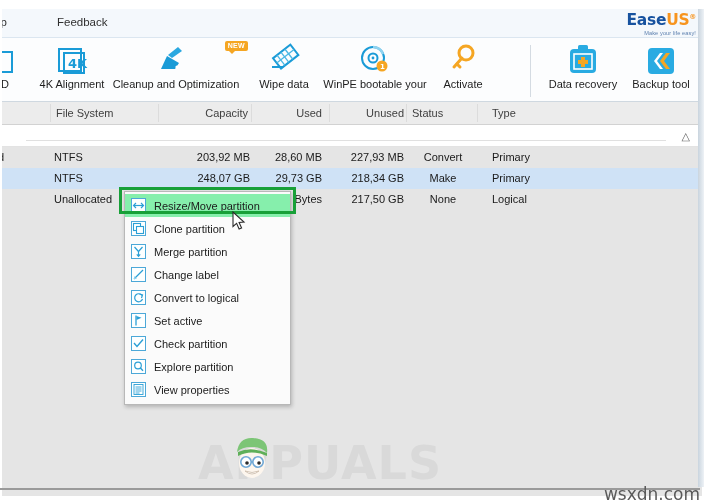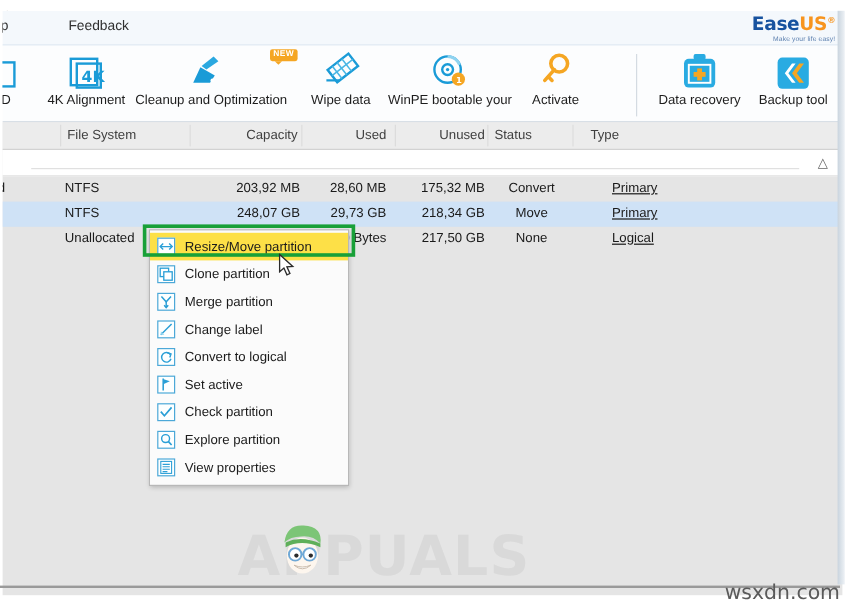--- a/index.html
+++ b/index.html
@@ -446,7 +446,7 @@
       <span class="cell c-fs">NTFS</span>
       <span class="cell c-cap">203,92 MB</span>
       <span class="cell c-used">28,60 MB</span>
-      <span class="cell c-unus">175,32 MB</span>
+      <span class="cell c-unus">227,93 MB</span>
       <span class="cell c-stat">Convert</span>
       <span class="cell c-type">Primary</span>
     </div>

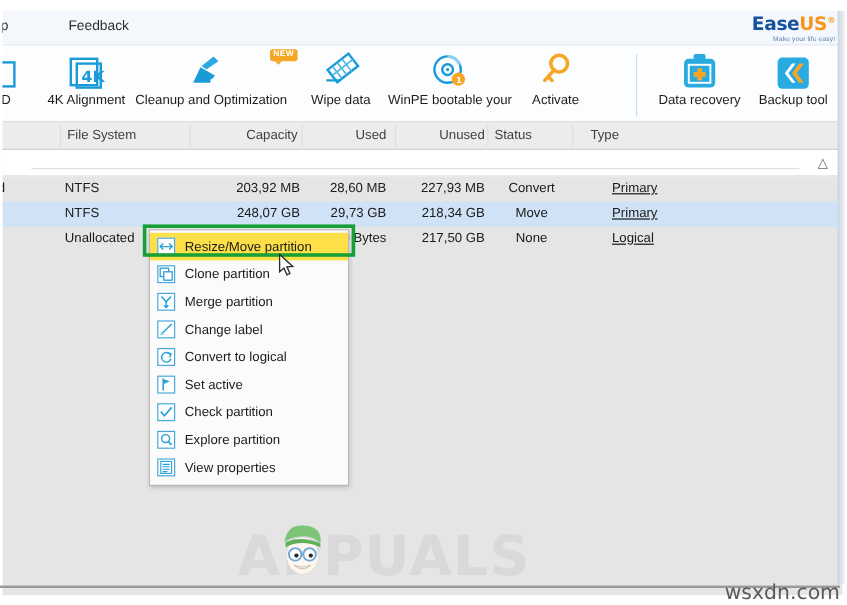--- a/index.html
+++ b/index.html
@@ -197,7 +197,7 @@
   .c-used { left: 258px; width: 62px; text-align: right; }
   .c-unus { left: 334px; width: 68px; text-align: right; }
   .c-stat { left: 410px; width: 62px; text-align: center; }
-  .c-type { left: 508px; text-decoration: underline; }
+  .c-type { left: 490px; }
 
   
   #context-menu {

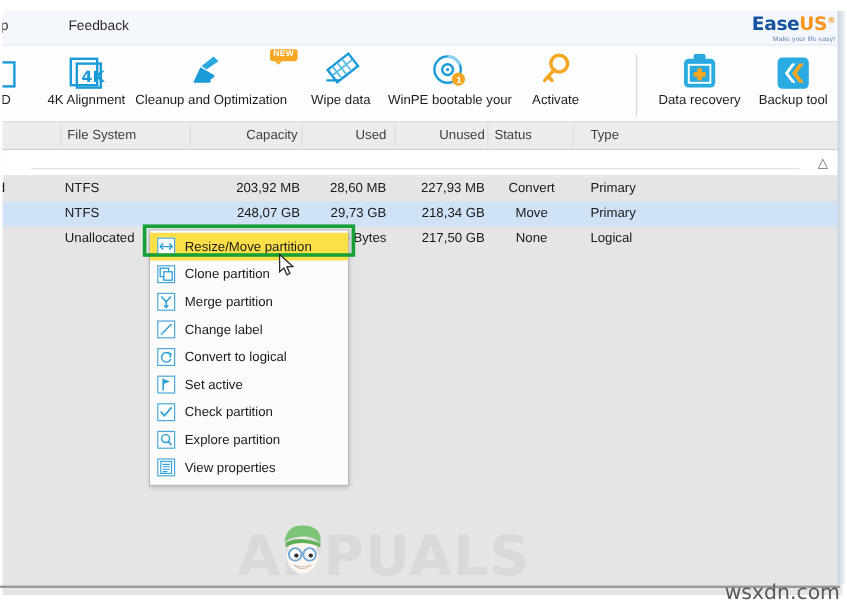--- a/index.html
+++ b/index.html
@@ -457,7 +457,7 @@
       <span class="cell c-cap">248,07 GB</span>
       <span class="cell c-used">29,73 GB</span>
       <span class="cell c-unus">218,34 GB</span>
-      <span class="cell c-stat">Move</span>
+      <span class="cell c-stat">Make</span>
       <span class="cell c-type">Primary</span>
     </div>
 

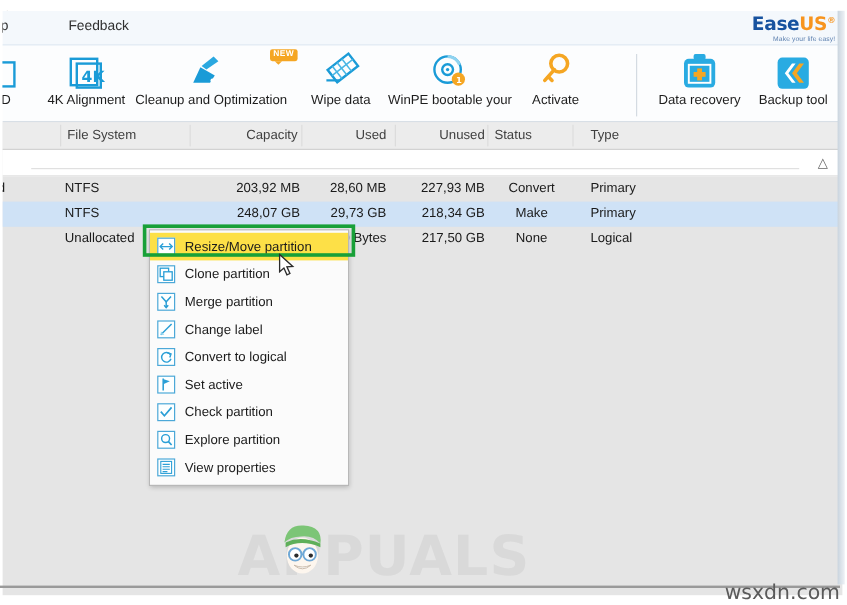--- a/index.html
+++ b/index.html
@@ -221,7 +221,7 @@
     color: #1b1b1b;
     white-space: nowrap;
   }
-  .cm-item.hovered { background: #fde047; }
+  .cm-item.hovered { background: #86efac; }
   .cm-ico {
     width: 15px; height: 15px;
     margin-right: 8px;

